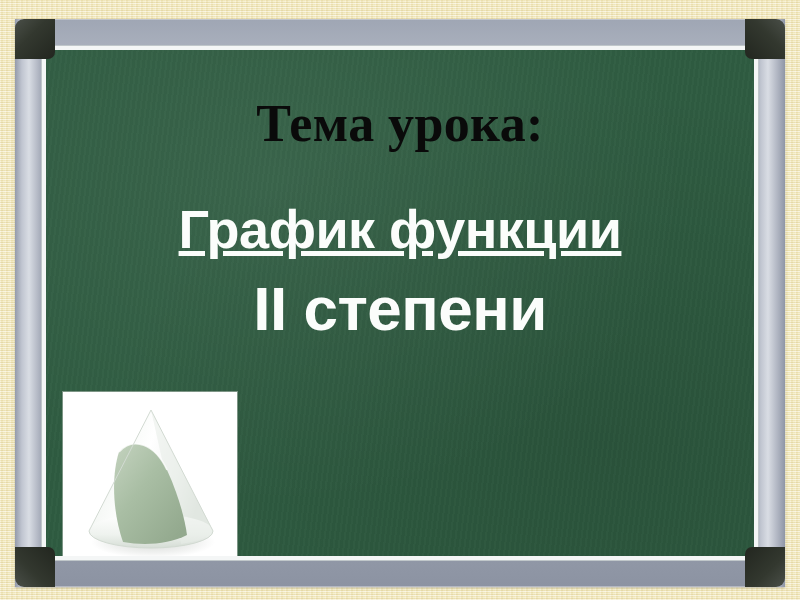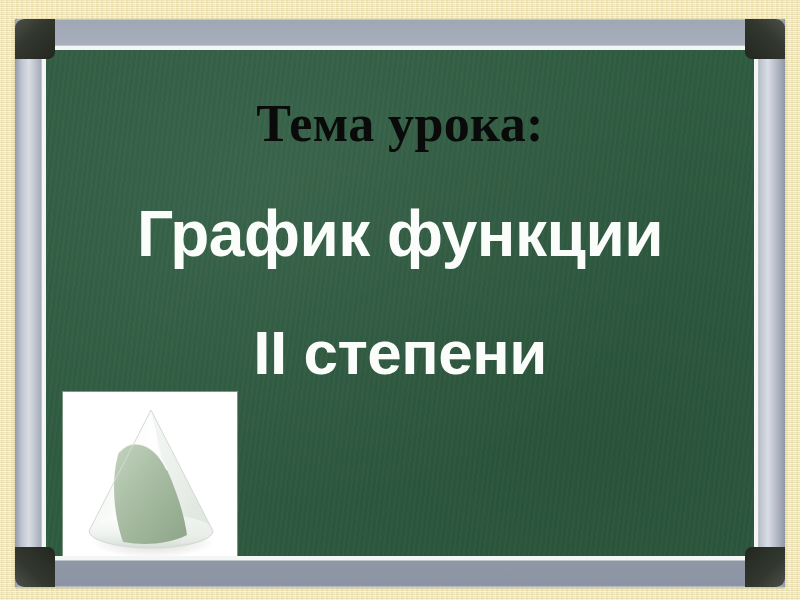--- a/index.html
+++ b/index.html
@@ -109,8 +109,9 @@
   }
   .title-line-1{
     display:block;
-    font-size:64px;
+    font-size:54px;
     line-height:1.0;
+    text-decoration:underline;
   }
   .title-line-2{
     display:block;

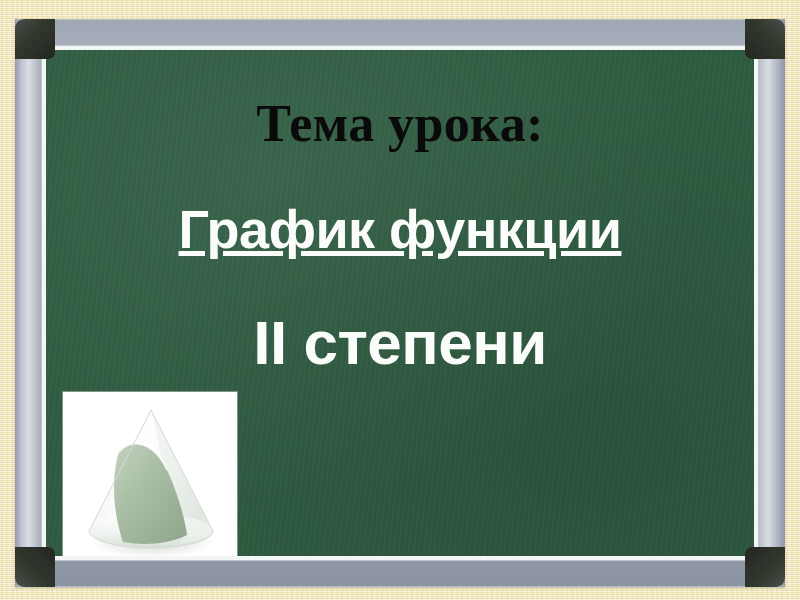--- a/index.html
+++ b/index.html
@@ -117,7 +117,7 @@
     display:block;
     font-size:62px;
     line-height:1.0;
-    margin-top:56px;
+    margin-top:22px;
   }
 
   

